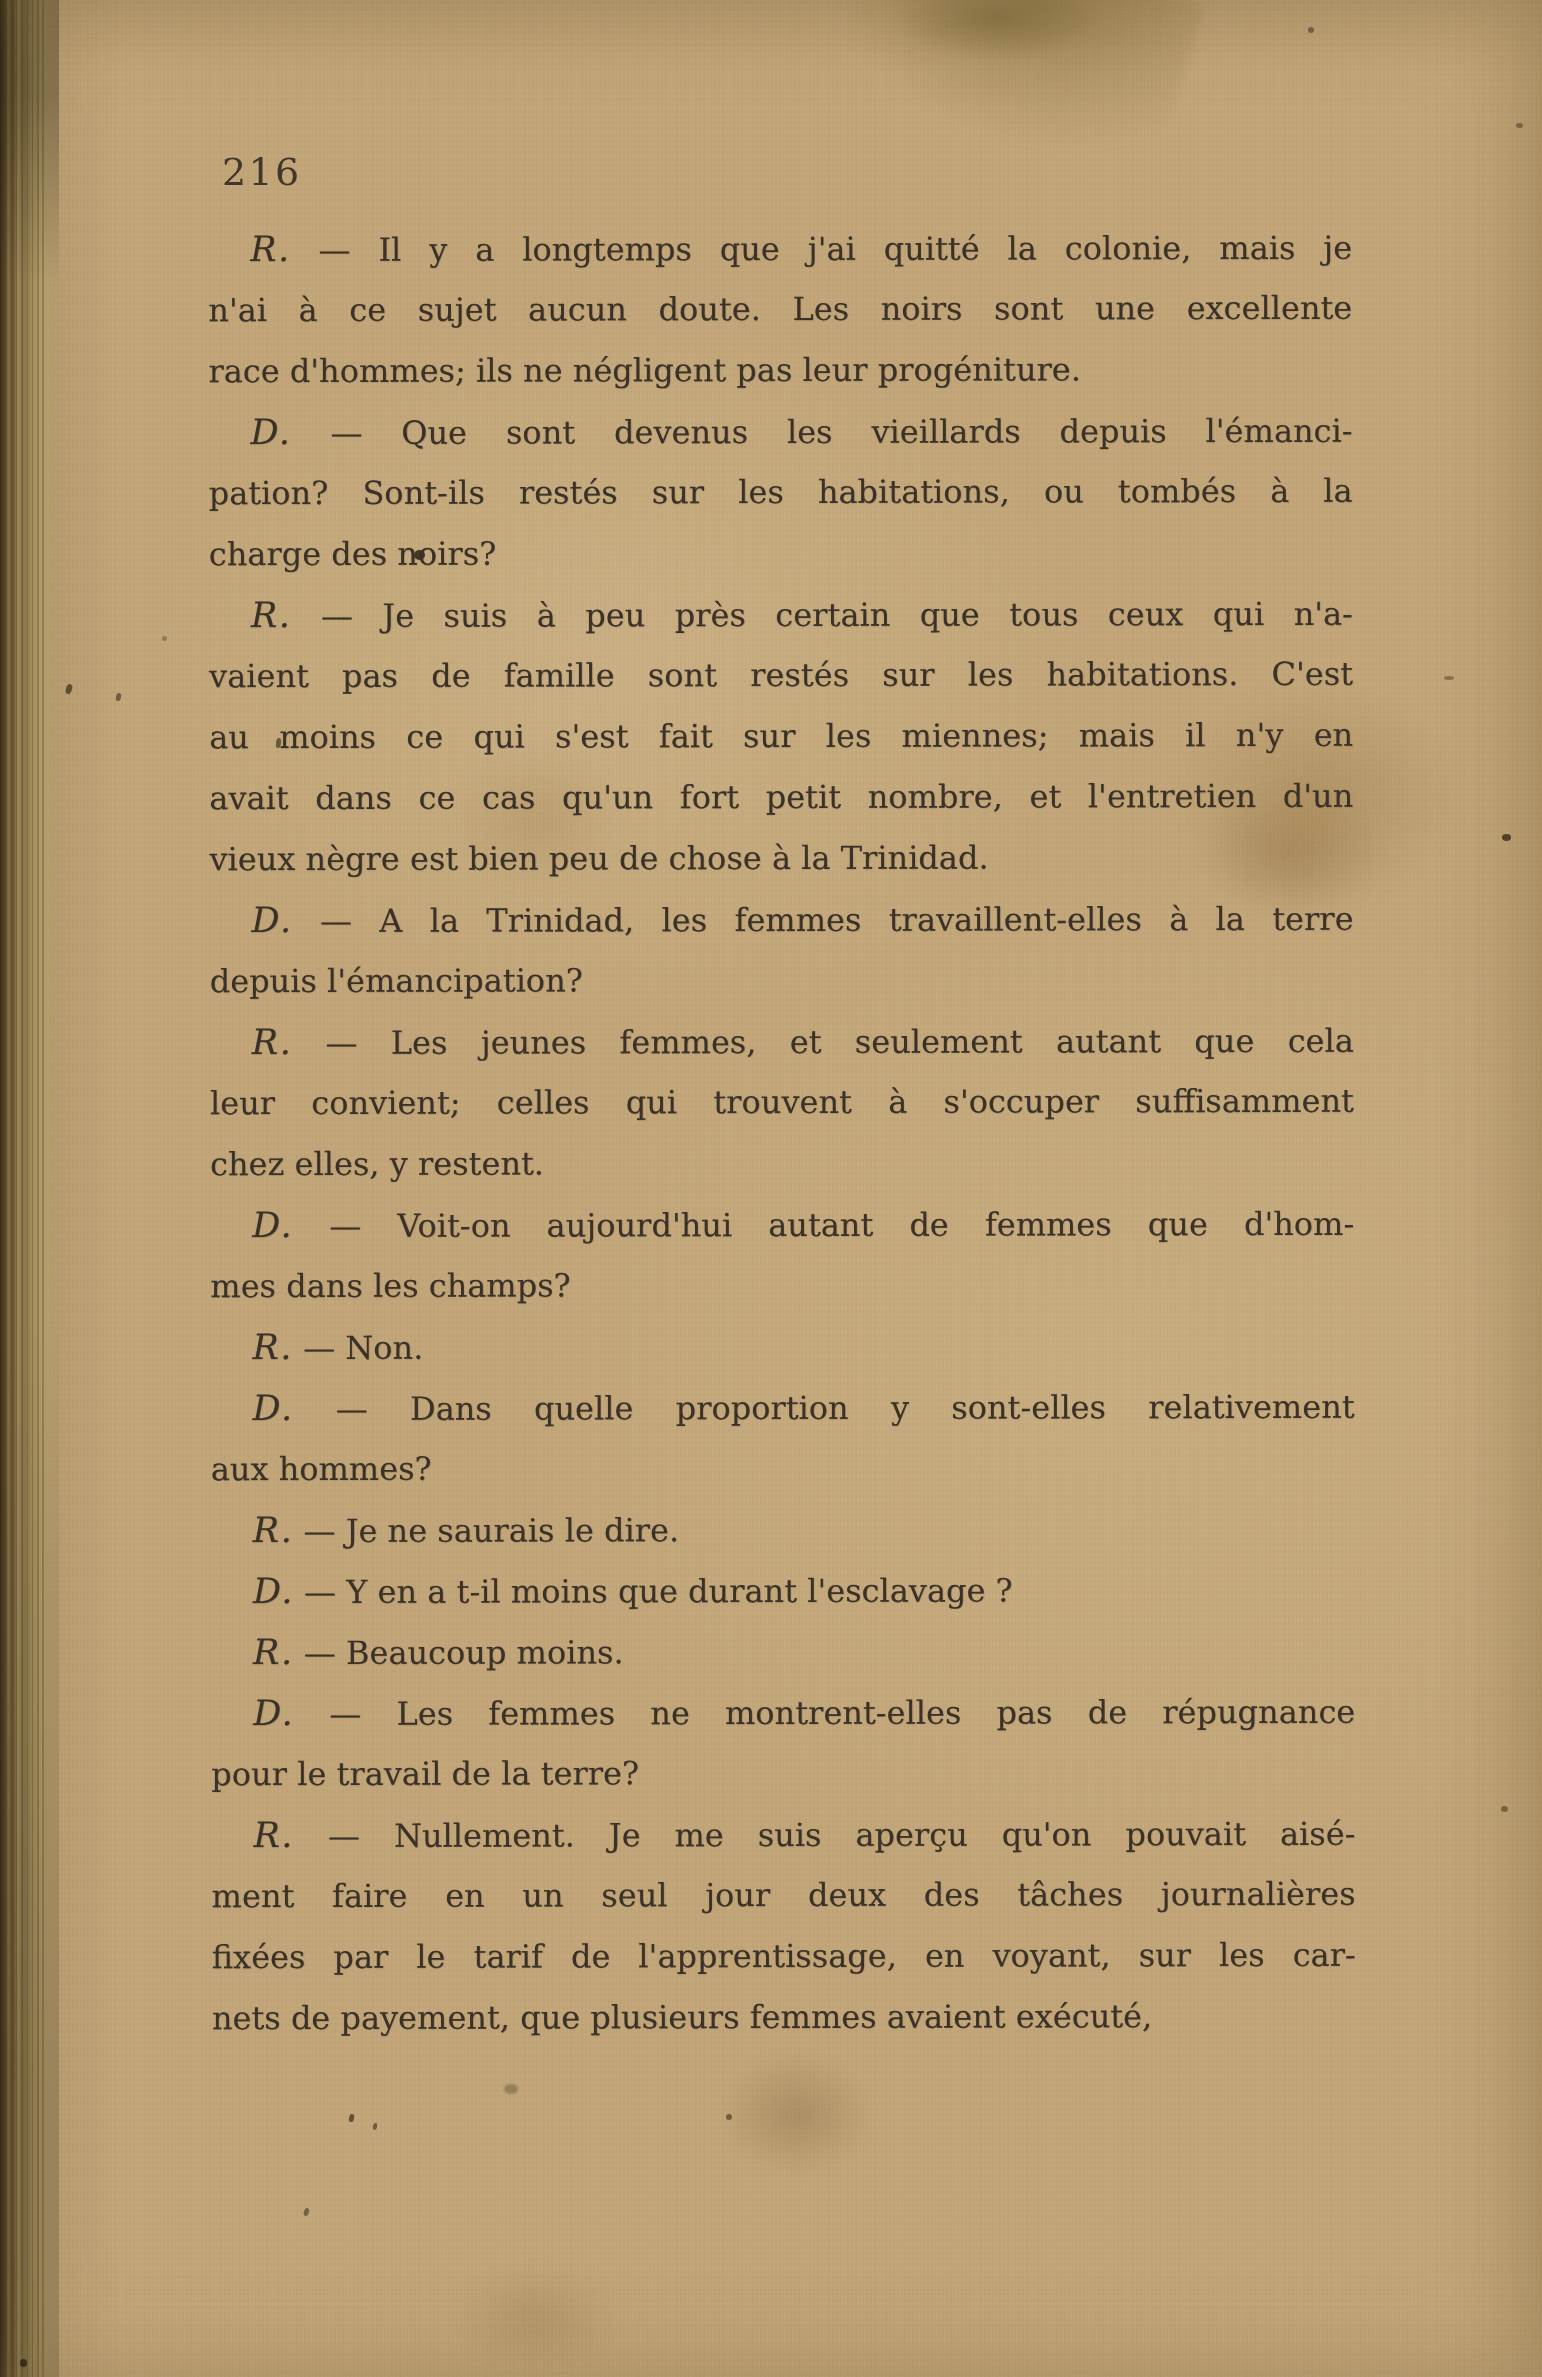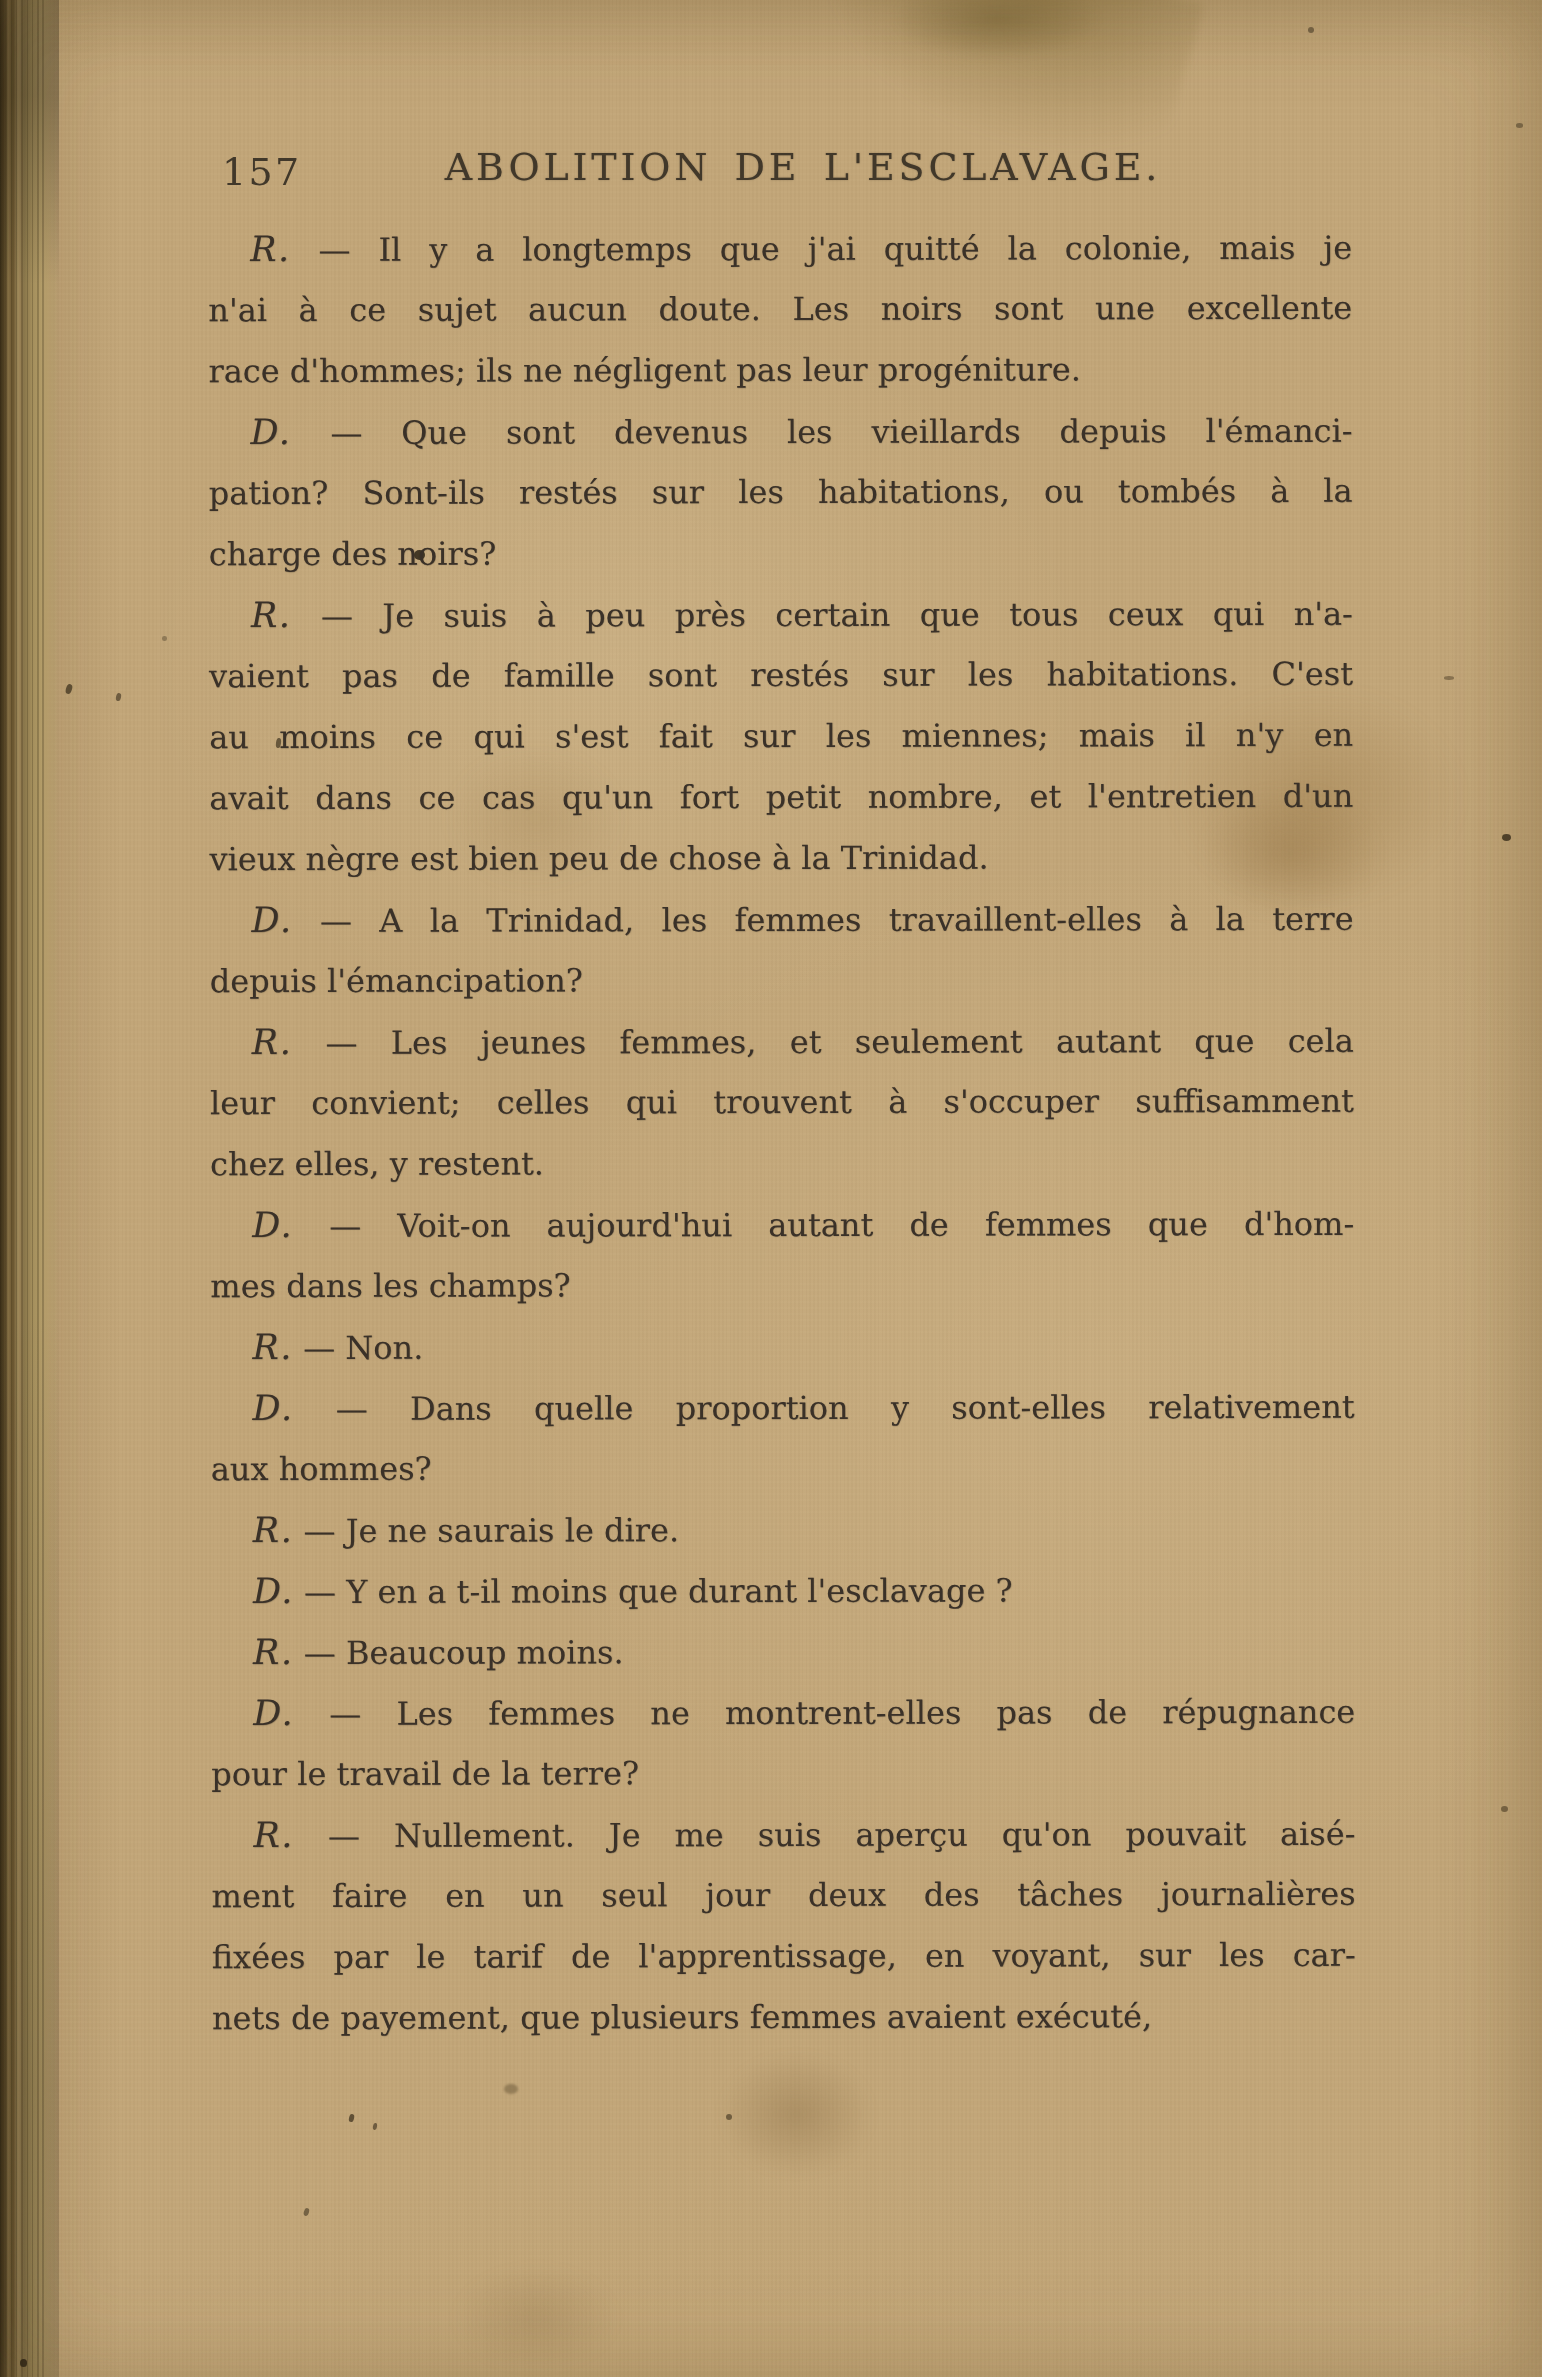--- a/index.html
+++ b/index.html
@@ -112,7 +112,7 @@
   <div class="speck" style="left:162px;top:636px;width:4.5px;height:4.5px;border-radius:50%;background:rgba(70,58,38,0.4);"></div>
 
   <div class="header-row">
-    <span class="page-number">157</span>
+    <span class="page-number">216</span>
     <span class="running-title">ABOLITION DE L'ESCLAVAGE.</span>
   </div>
 

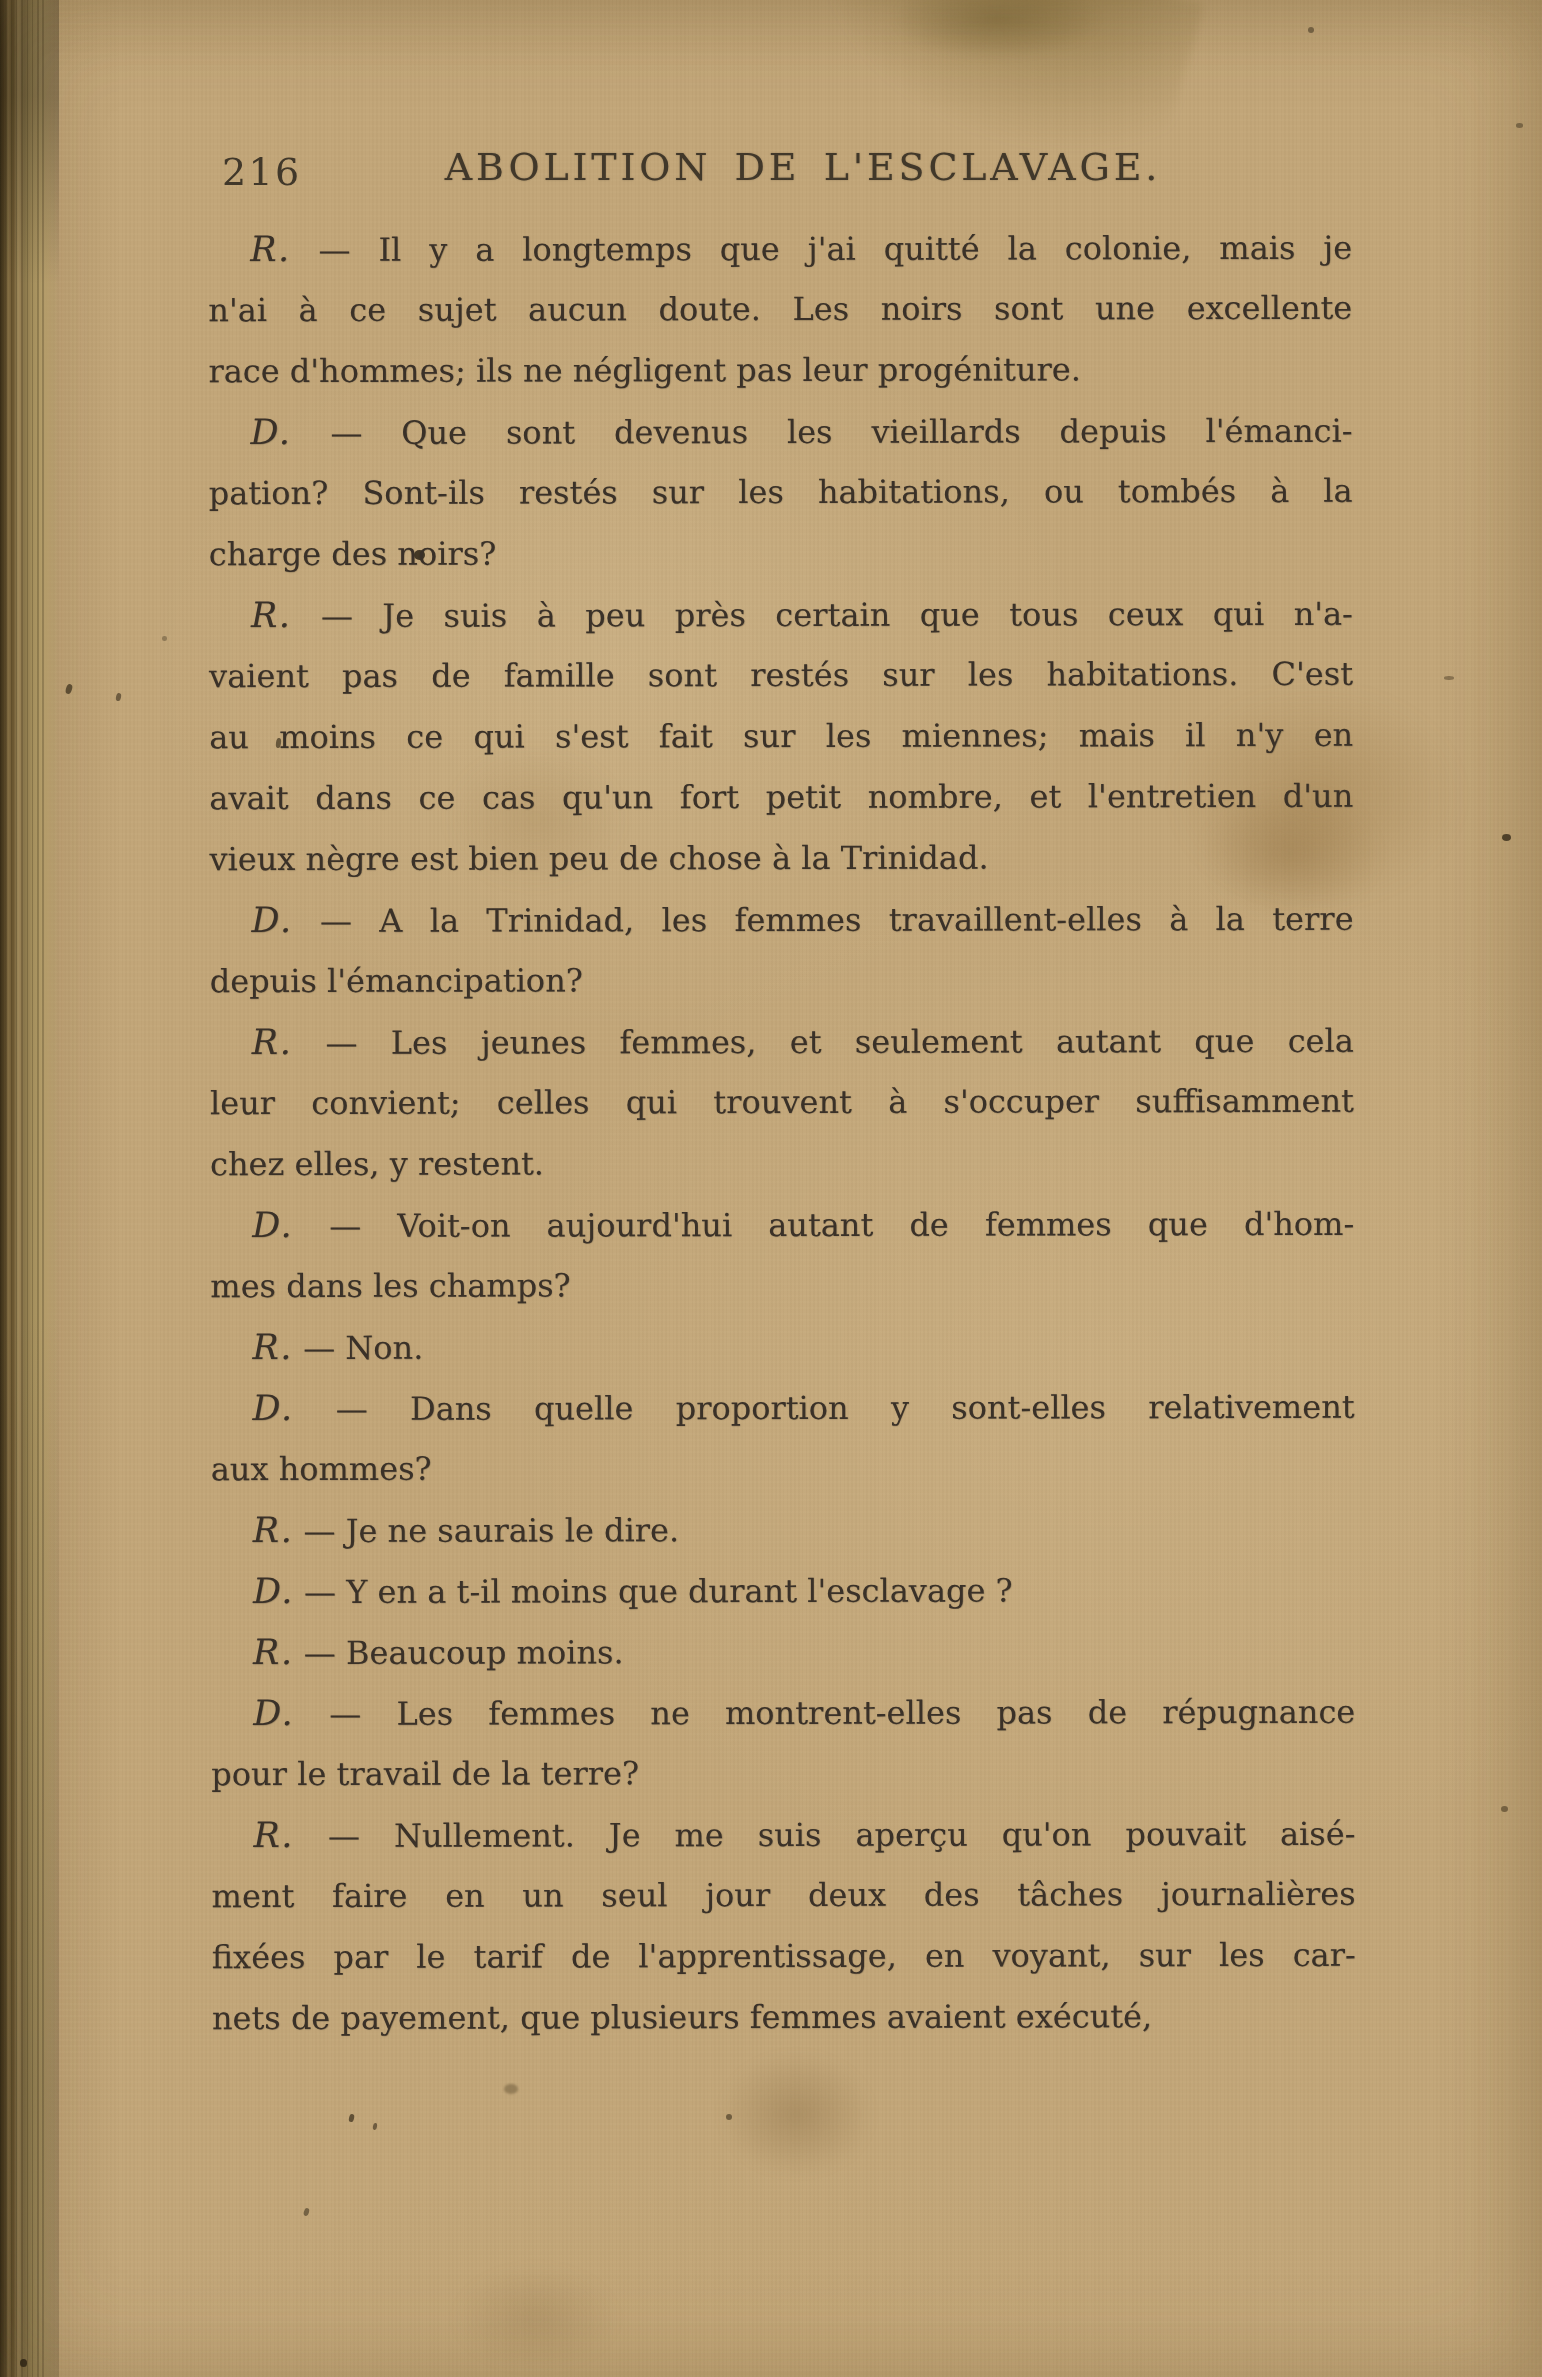--- a/index.html
+++ b/index.html
@@ -113,7 +113,6 @@
 
   <div class="header-row">
     <span class="page-number">216</span>
-    <span class="running-title">ABOLITION DE L'ESCLAVAGE.</span>
   </div>
 
   <div class="text-block" id="text-block">

